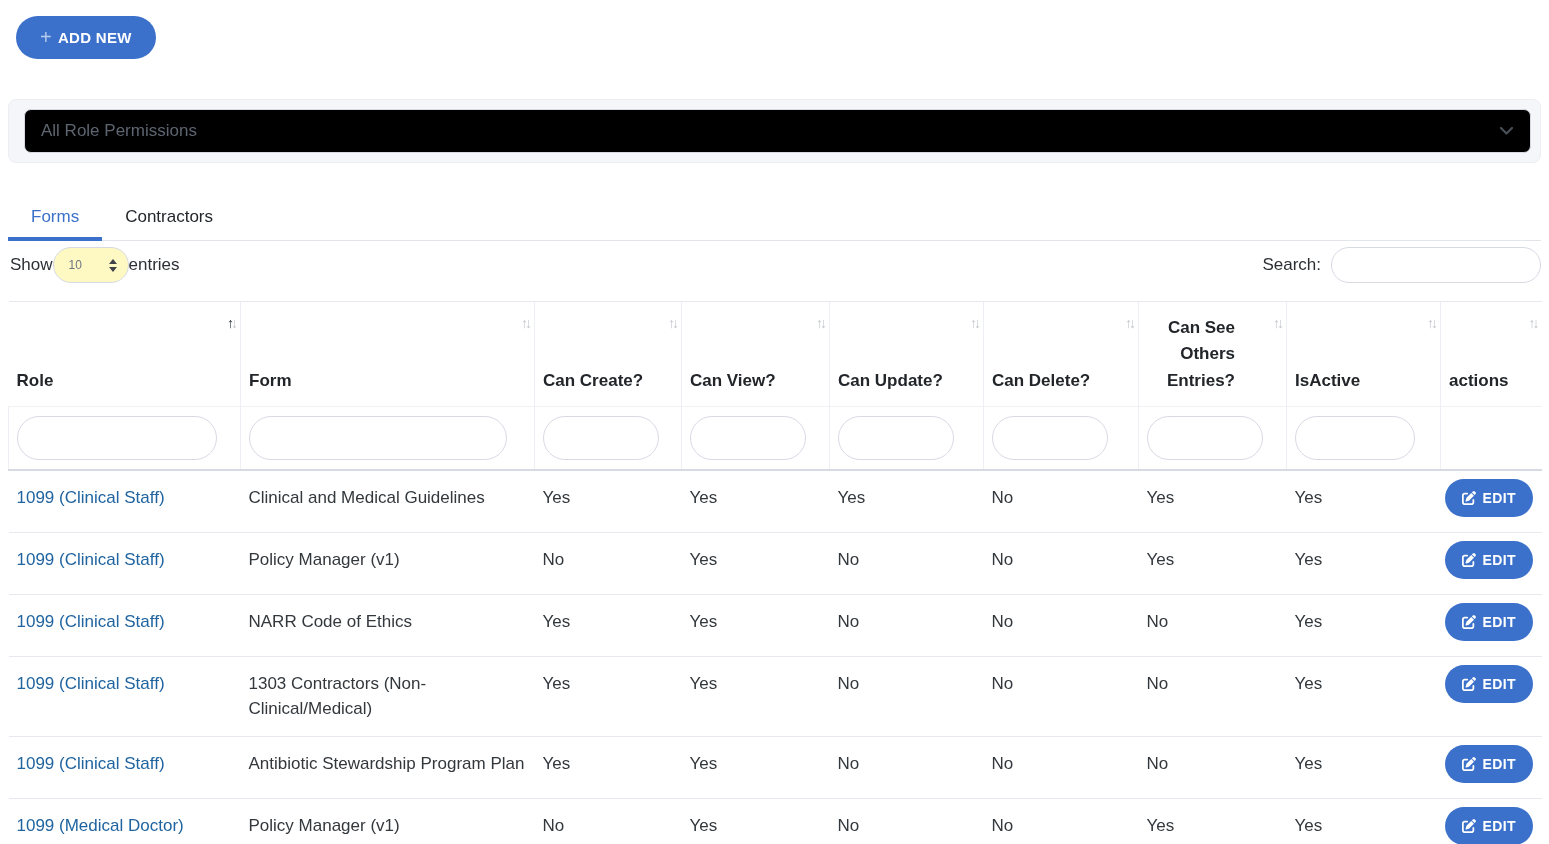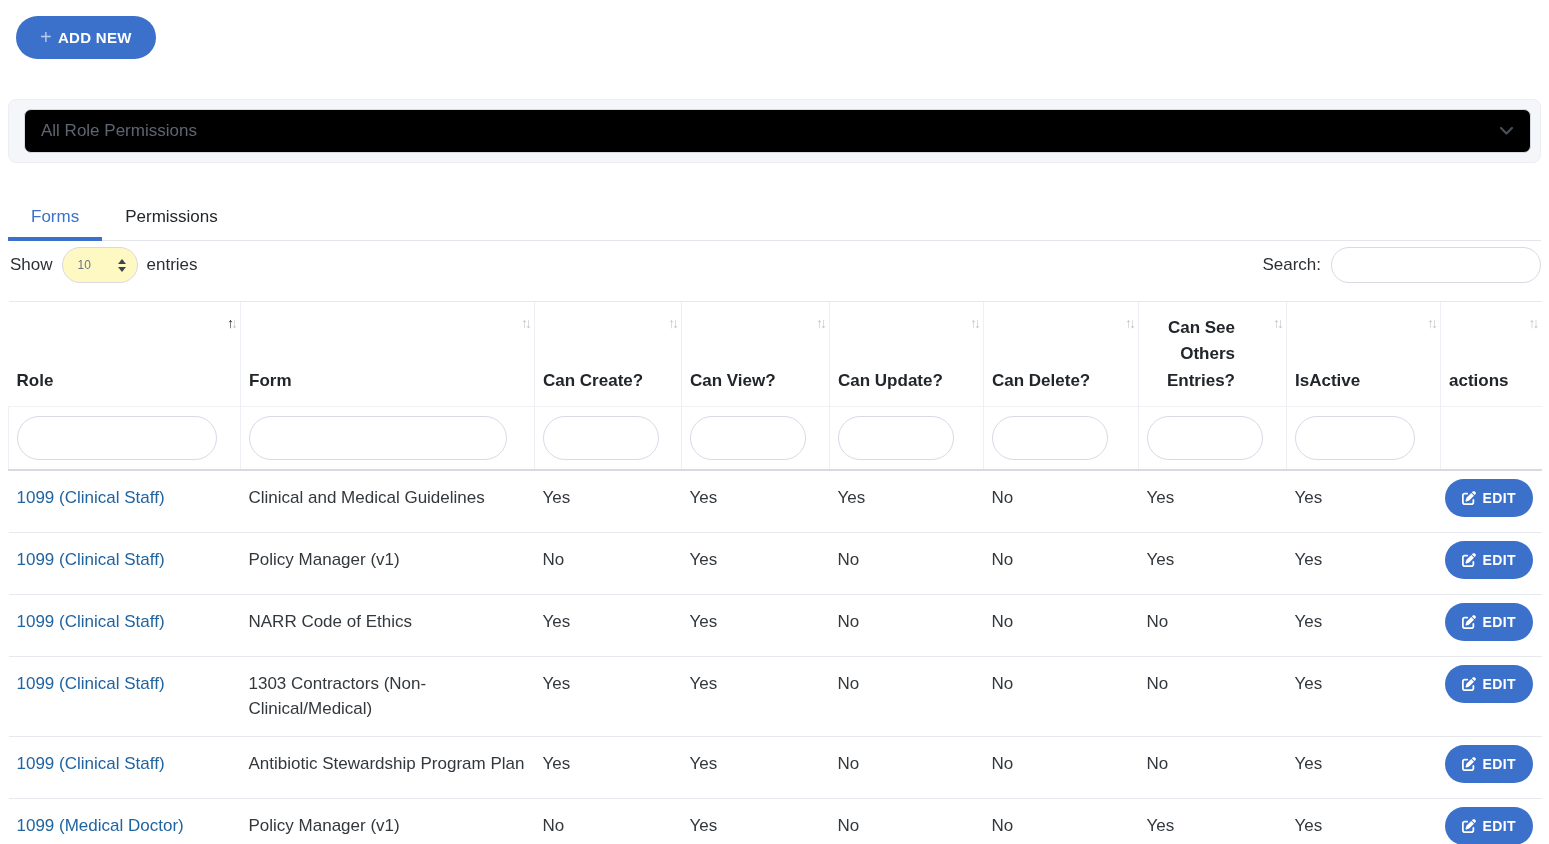--- a/index.html
+++ b/index.html
@@ -97,7 +97,7 @@
     <span>Forms</span>
   </div>
       <div class="tab">
-    <span>Permissions</span>
+    <span>Contractors</span>
   </div>
     </div>
 

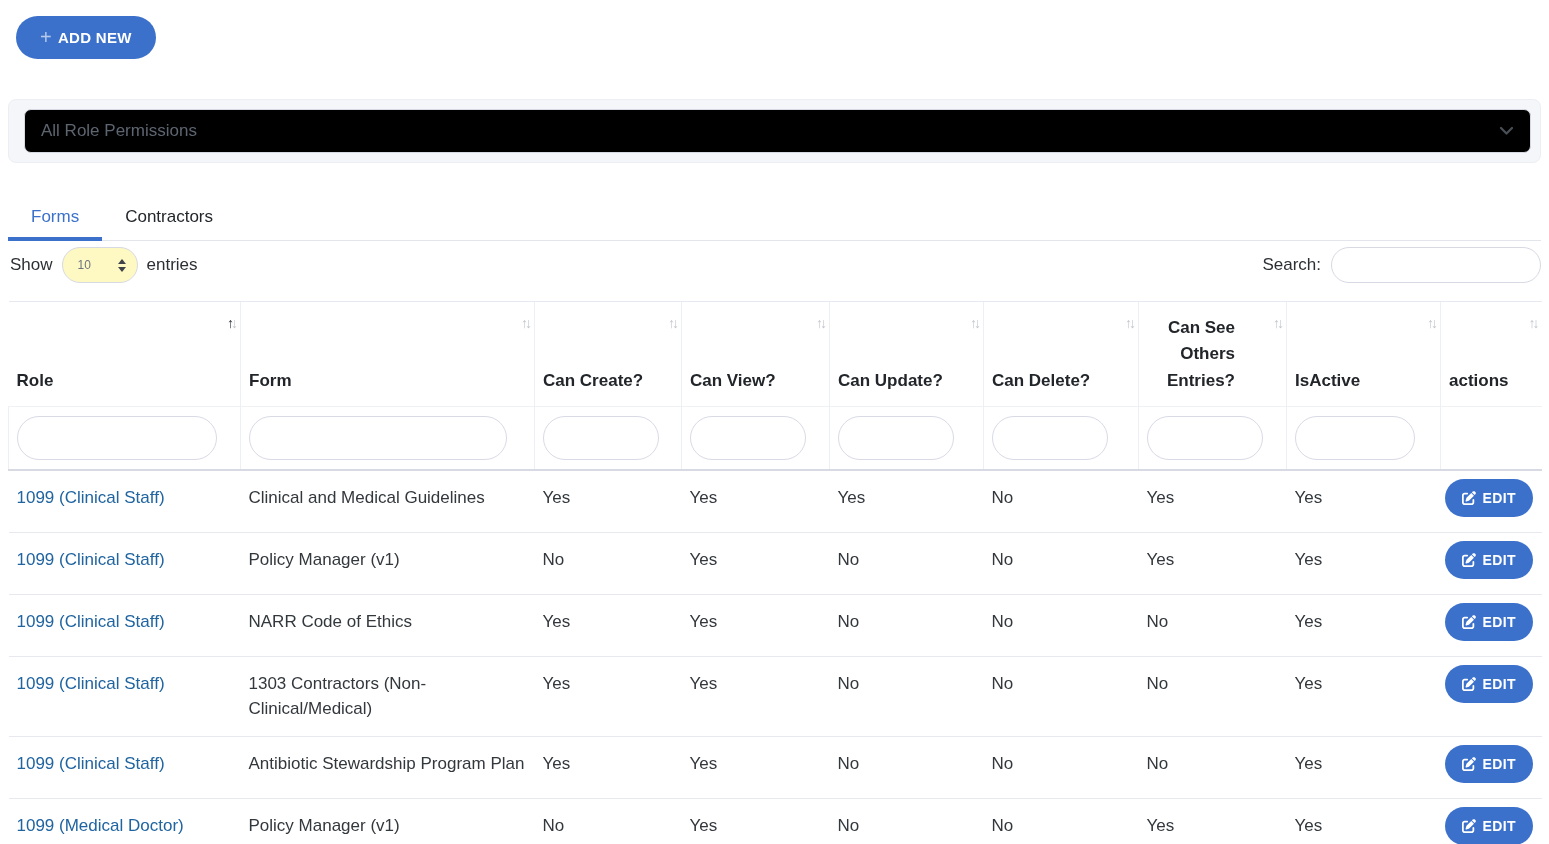--- a/index.html
+++ b/index.html
@@ -30,7 +30,7 @@
 
   
   .controls-row { display:flex; justify-content:space-between; align-items:center; padding:6px 8px 0 10px; }
-  .show-group { display:flex; align-items:center; gap:9px; font-size:17px; color:#2c3034; }
+  .show-group { display:flex; align-items:center; font-size:17px; color:#2c3034; }
   .page-size { width:76px; height:36px; border:1px solid #d7d9e3; border-radius:18px; background:#fef9c3;
                display:flex; align-items:center; justify-content:space-between; padding:0 11px 0 15px;
                color:#6d7580; font-size:12px; cursor:pointer; }

